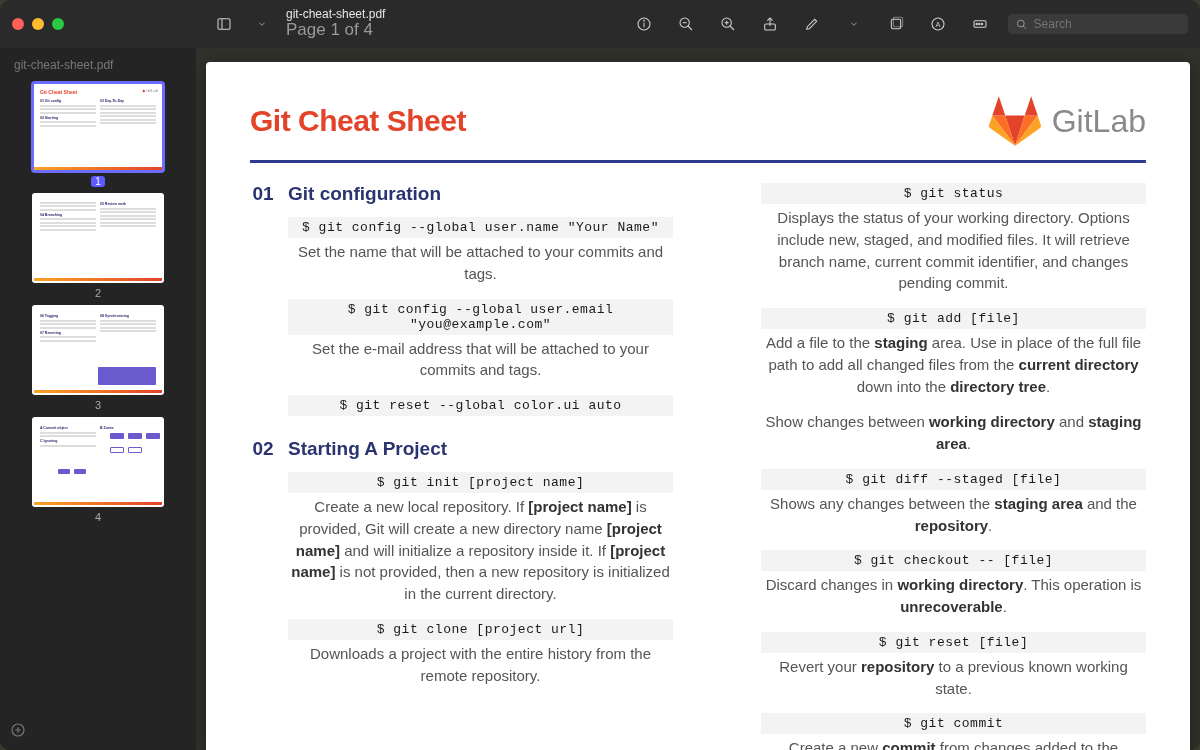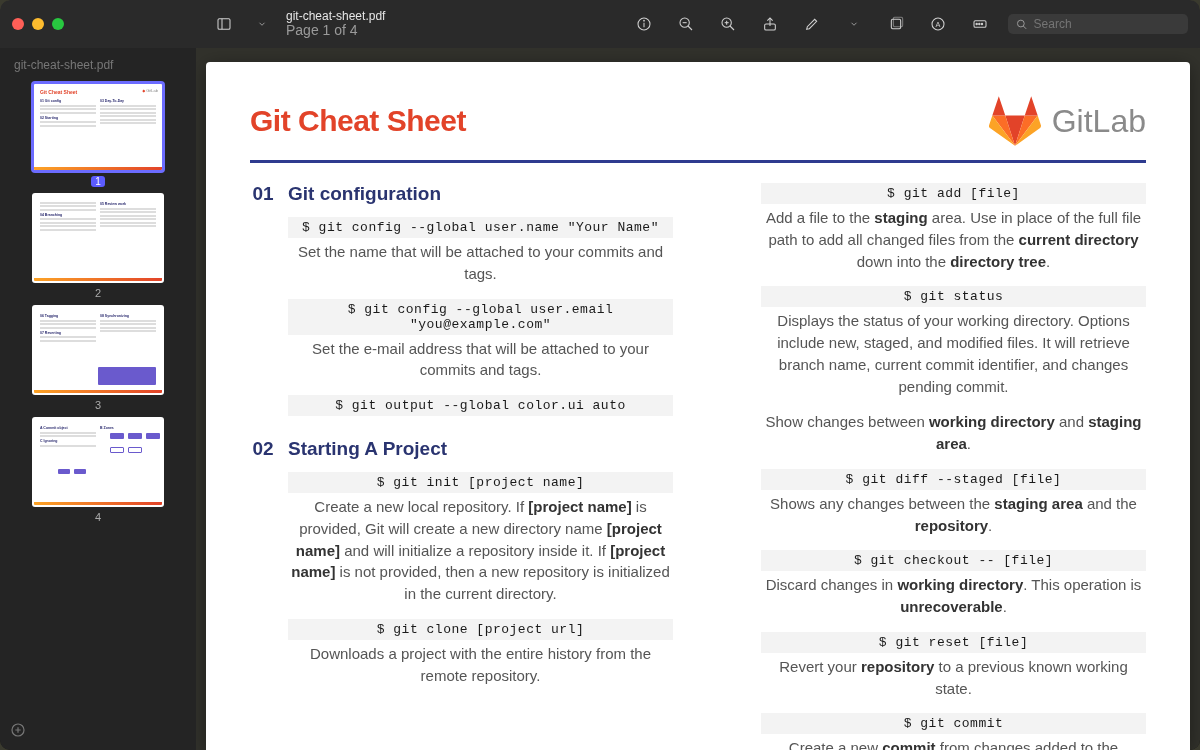--- a/index.html
+++ b/index.html
@@ -17,7 +17,7 @@
   .tb-btn { width: 28px; height: 28px; display: flex; align-items: center; justify-content: center; color: #cfcfcf; border-radius: 4px; }
   .tb-btn svg { width: 16px; height: 16px; stroke: #cfcfcf; fill: none; stroke-width: 1.6; }
   .doc-meta { display: flex; flex-direction: column; line-height: 1.1; color: #e6e6e6; font-size: 12px; }
-  .doc-meta .sub { color: #9a9a9a; font-size: 14px; }
+  .doc-meta .sub { color: #9a9a9a; font-size: 17px; }
   .tb-grow { flex: 1; }
   .tb-group { display: flex; align-items: center; gap: 14px; }
   .chev svg { width: 10px; height: 10px; }

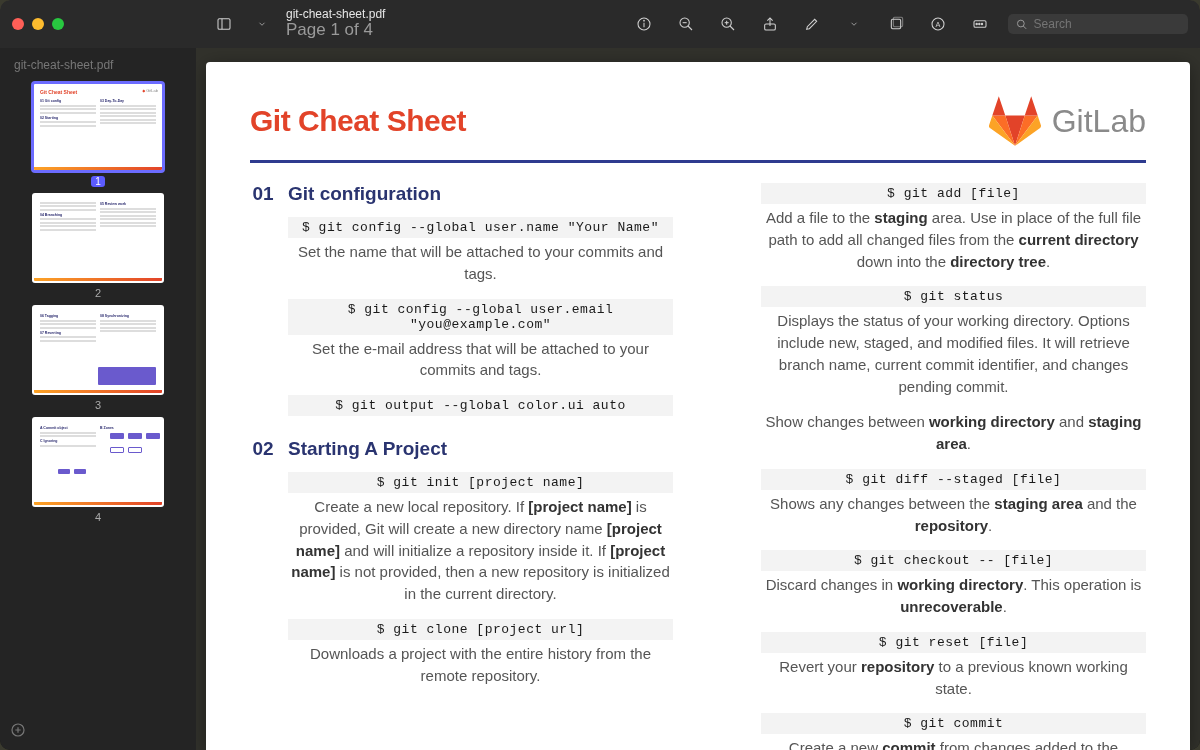--- a/index.html
+++ b/index.html
@@ -358,14 +358,14 @@
           <div class="section">
             <div class="sec-body" id="sec2">
                 <div class="entry">
+                  <span class="cmd">$ git status</span>
+                  <div class="desc">Displays the status of your working directory. Options include new, staged, and modified files. It will retrieve branch name, current commit identifier, and changes pending commit.</div>
+                </div>
+                <div class="entry">
                   <span class="cmd">$ git add [file]</span>
                   <div class="desc">Add a file to the <b>staging</b> area. Use in place of the full file path to add all changed files from the <b>current directory</b> down into the <b>directory tree</b>.</div>
                 </div>
                 <div class="entry">
-                  <span class="cmd">$ git status</span>
-                  <div class="desc">Displays the status of your working directory. Options include new, staged, and modified files. It will retrieve branch name, current commit identifier, and changes pending commit.</div>
-                </div>
-                <div class="entry">
                   <div class="desc">Show changes between <b>working directory</b> and <b>staging area</b>.</div>
                 </div>
                 <div class="entry">

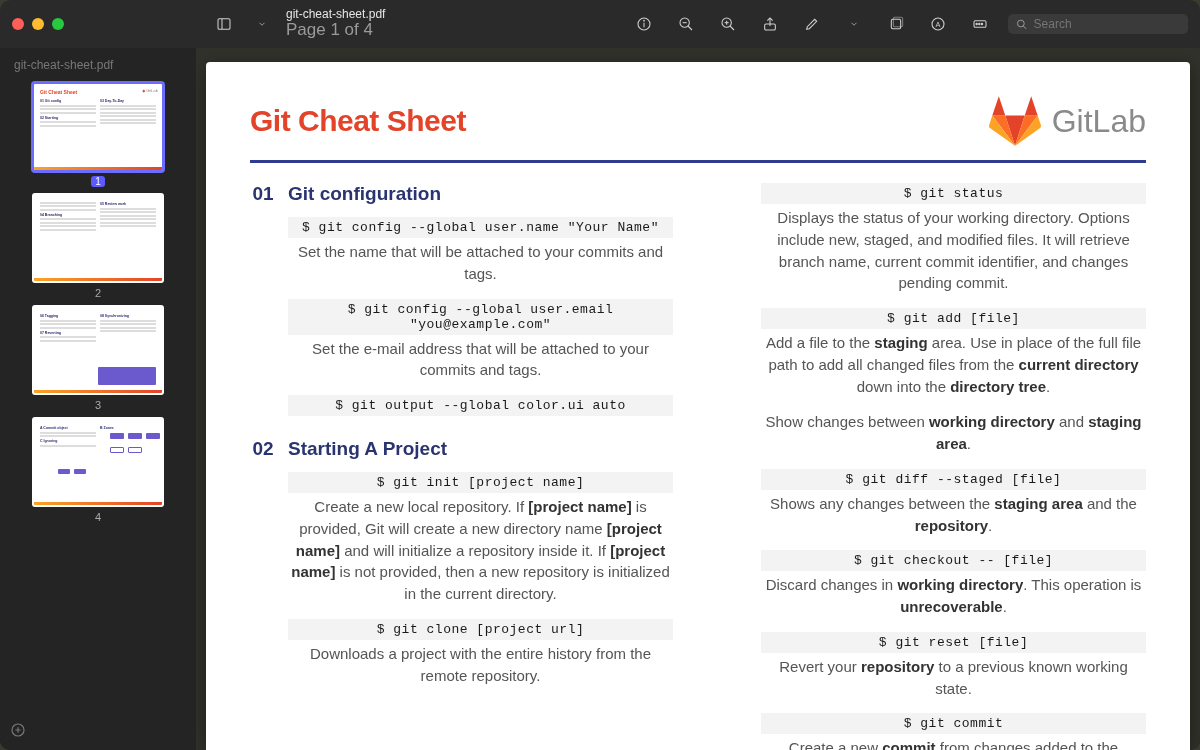--- a/index.html
+++ b/index.html
@@ -333,7 +333,7 @@
                   <div class="desc">Set the e-mail address that will be attached to your commits and tags.</div>
                 </div>
                 <div class="entry">
-                  <span class="cmd">$ git output --global color.ui auto</span>
+                  <span class="cmd">$ git reset --global color.ui auto</span>
                 </div>
               </div>
           </div>

